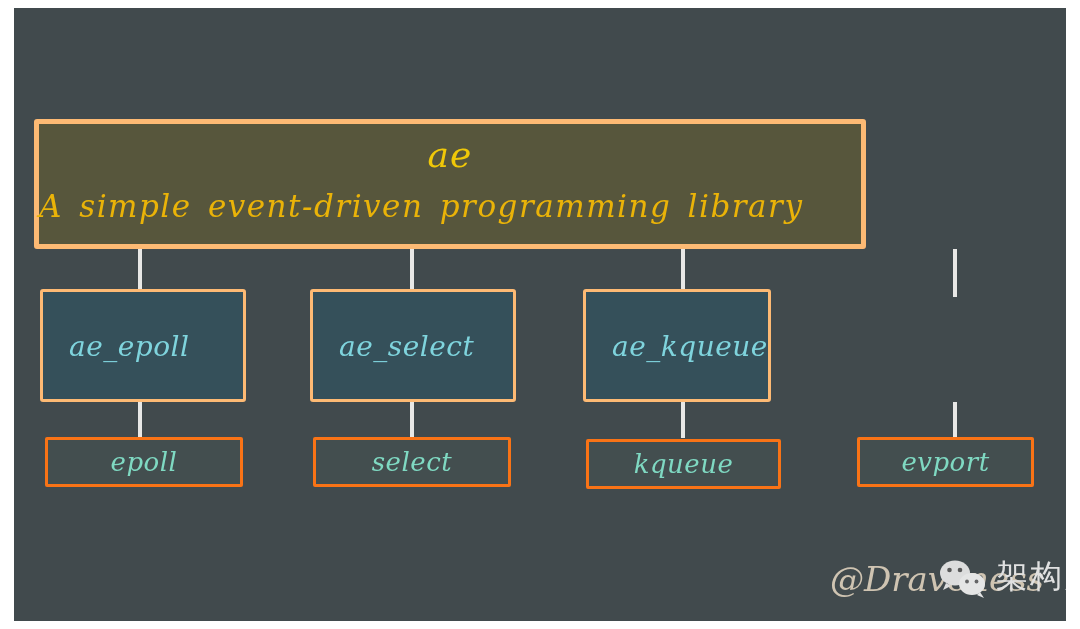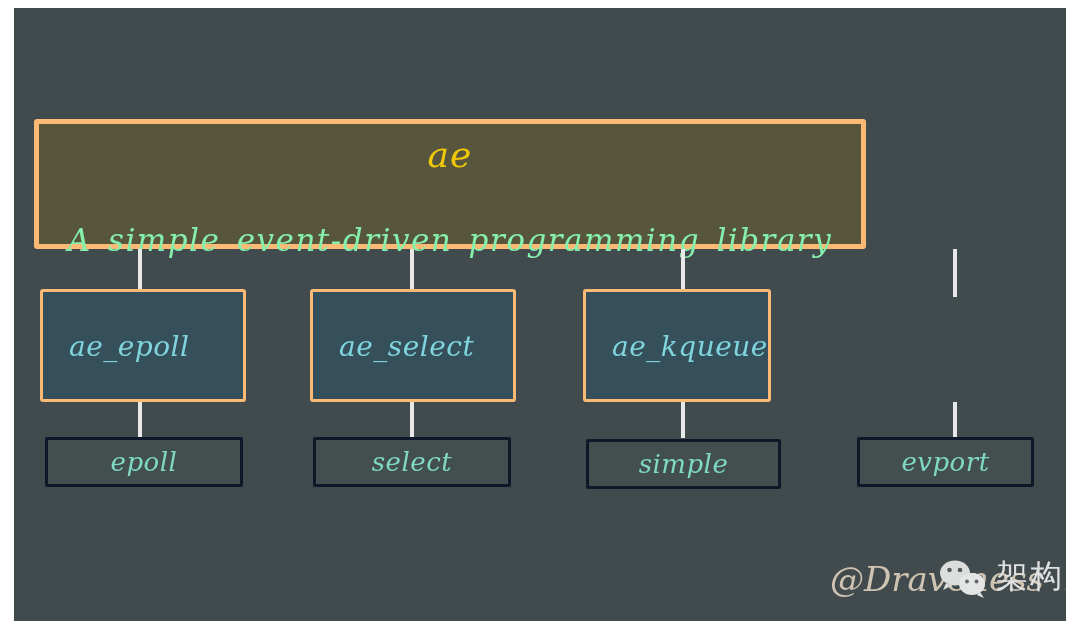--- a/index.html
+++ b/index.html
@@ -55,15 +55,14 @@
     left: 0;
     right: 0;
     top: 62px;
-    text-align: center;
-    color: #86efac;
+    text-align: left;
+    color: #eab308;
     font-family: "DejaVu Serif", serif;
     font-style: italic;
     font-size: 31px;
     line-height: 40px;
     letter-spacing: 1.5px;
     word-spacing: 5px;
-    margin-top: 34px;
   }
 
   

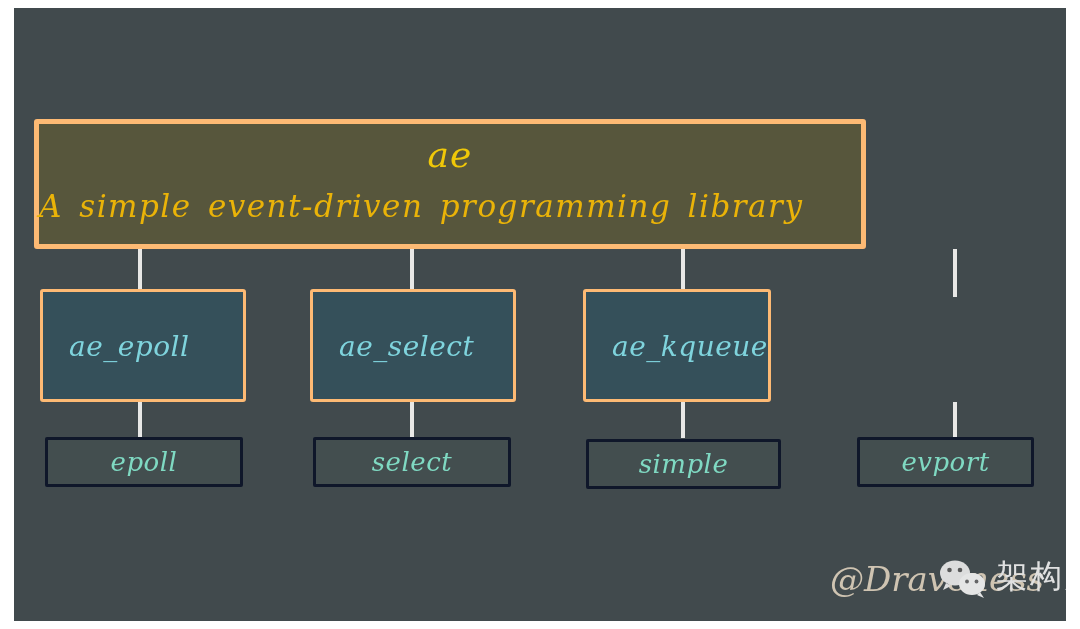--- a/index.html
+++ b/index.html
@@ -98,7 +98,7 @@
     position: absolute;
     height: 50px;
     background: #434e4f;
-    border: 3px solid #0f172a;
+    border: 3px solid #f97316;
     box-sizing: border-box;
     border-radius: 2px;
   }

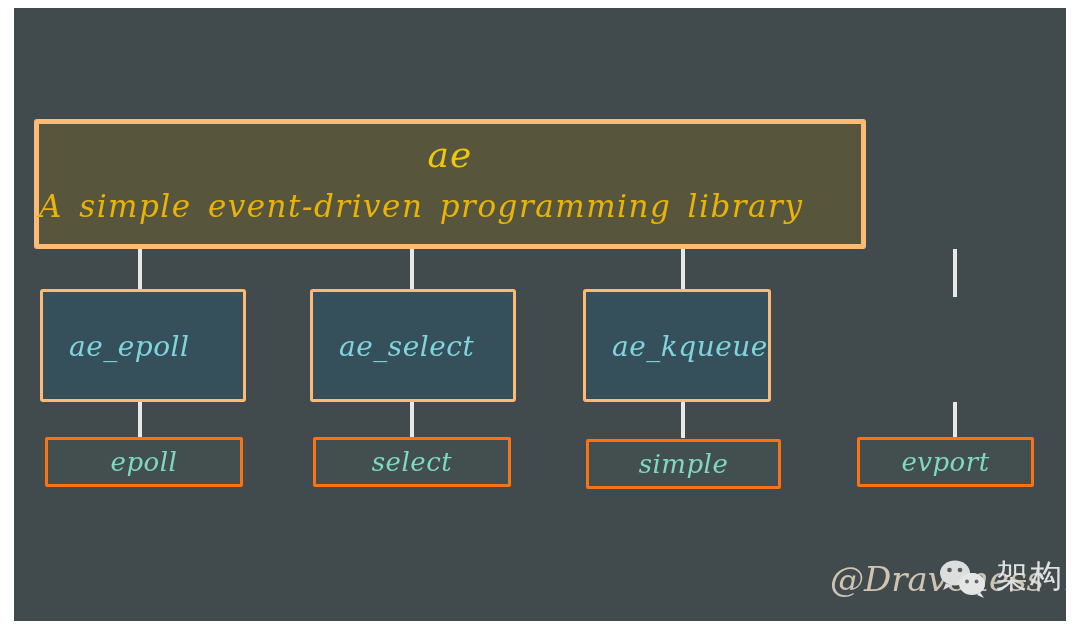--- a/index.html
+++ b/index.html
@@ -195,7 +195,7 @@
   </div>
 
   <div class="api-box" style="left:572px; top:431px; width:195px;">
-    <div class="api-label">simple</div>
+    <div class="api-label">kqueue</div>
   </div>
 
   <div class="api-box" style="left:843px; top:429px; width:177px;">

